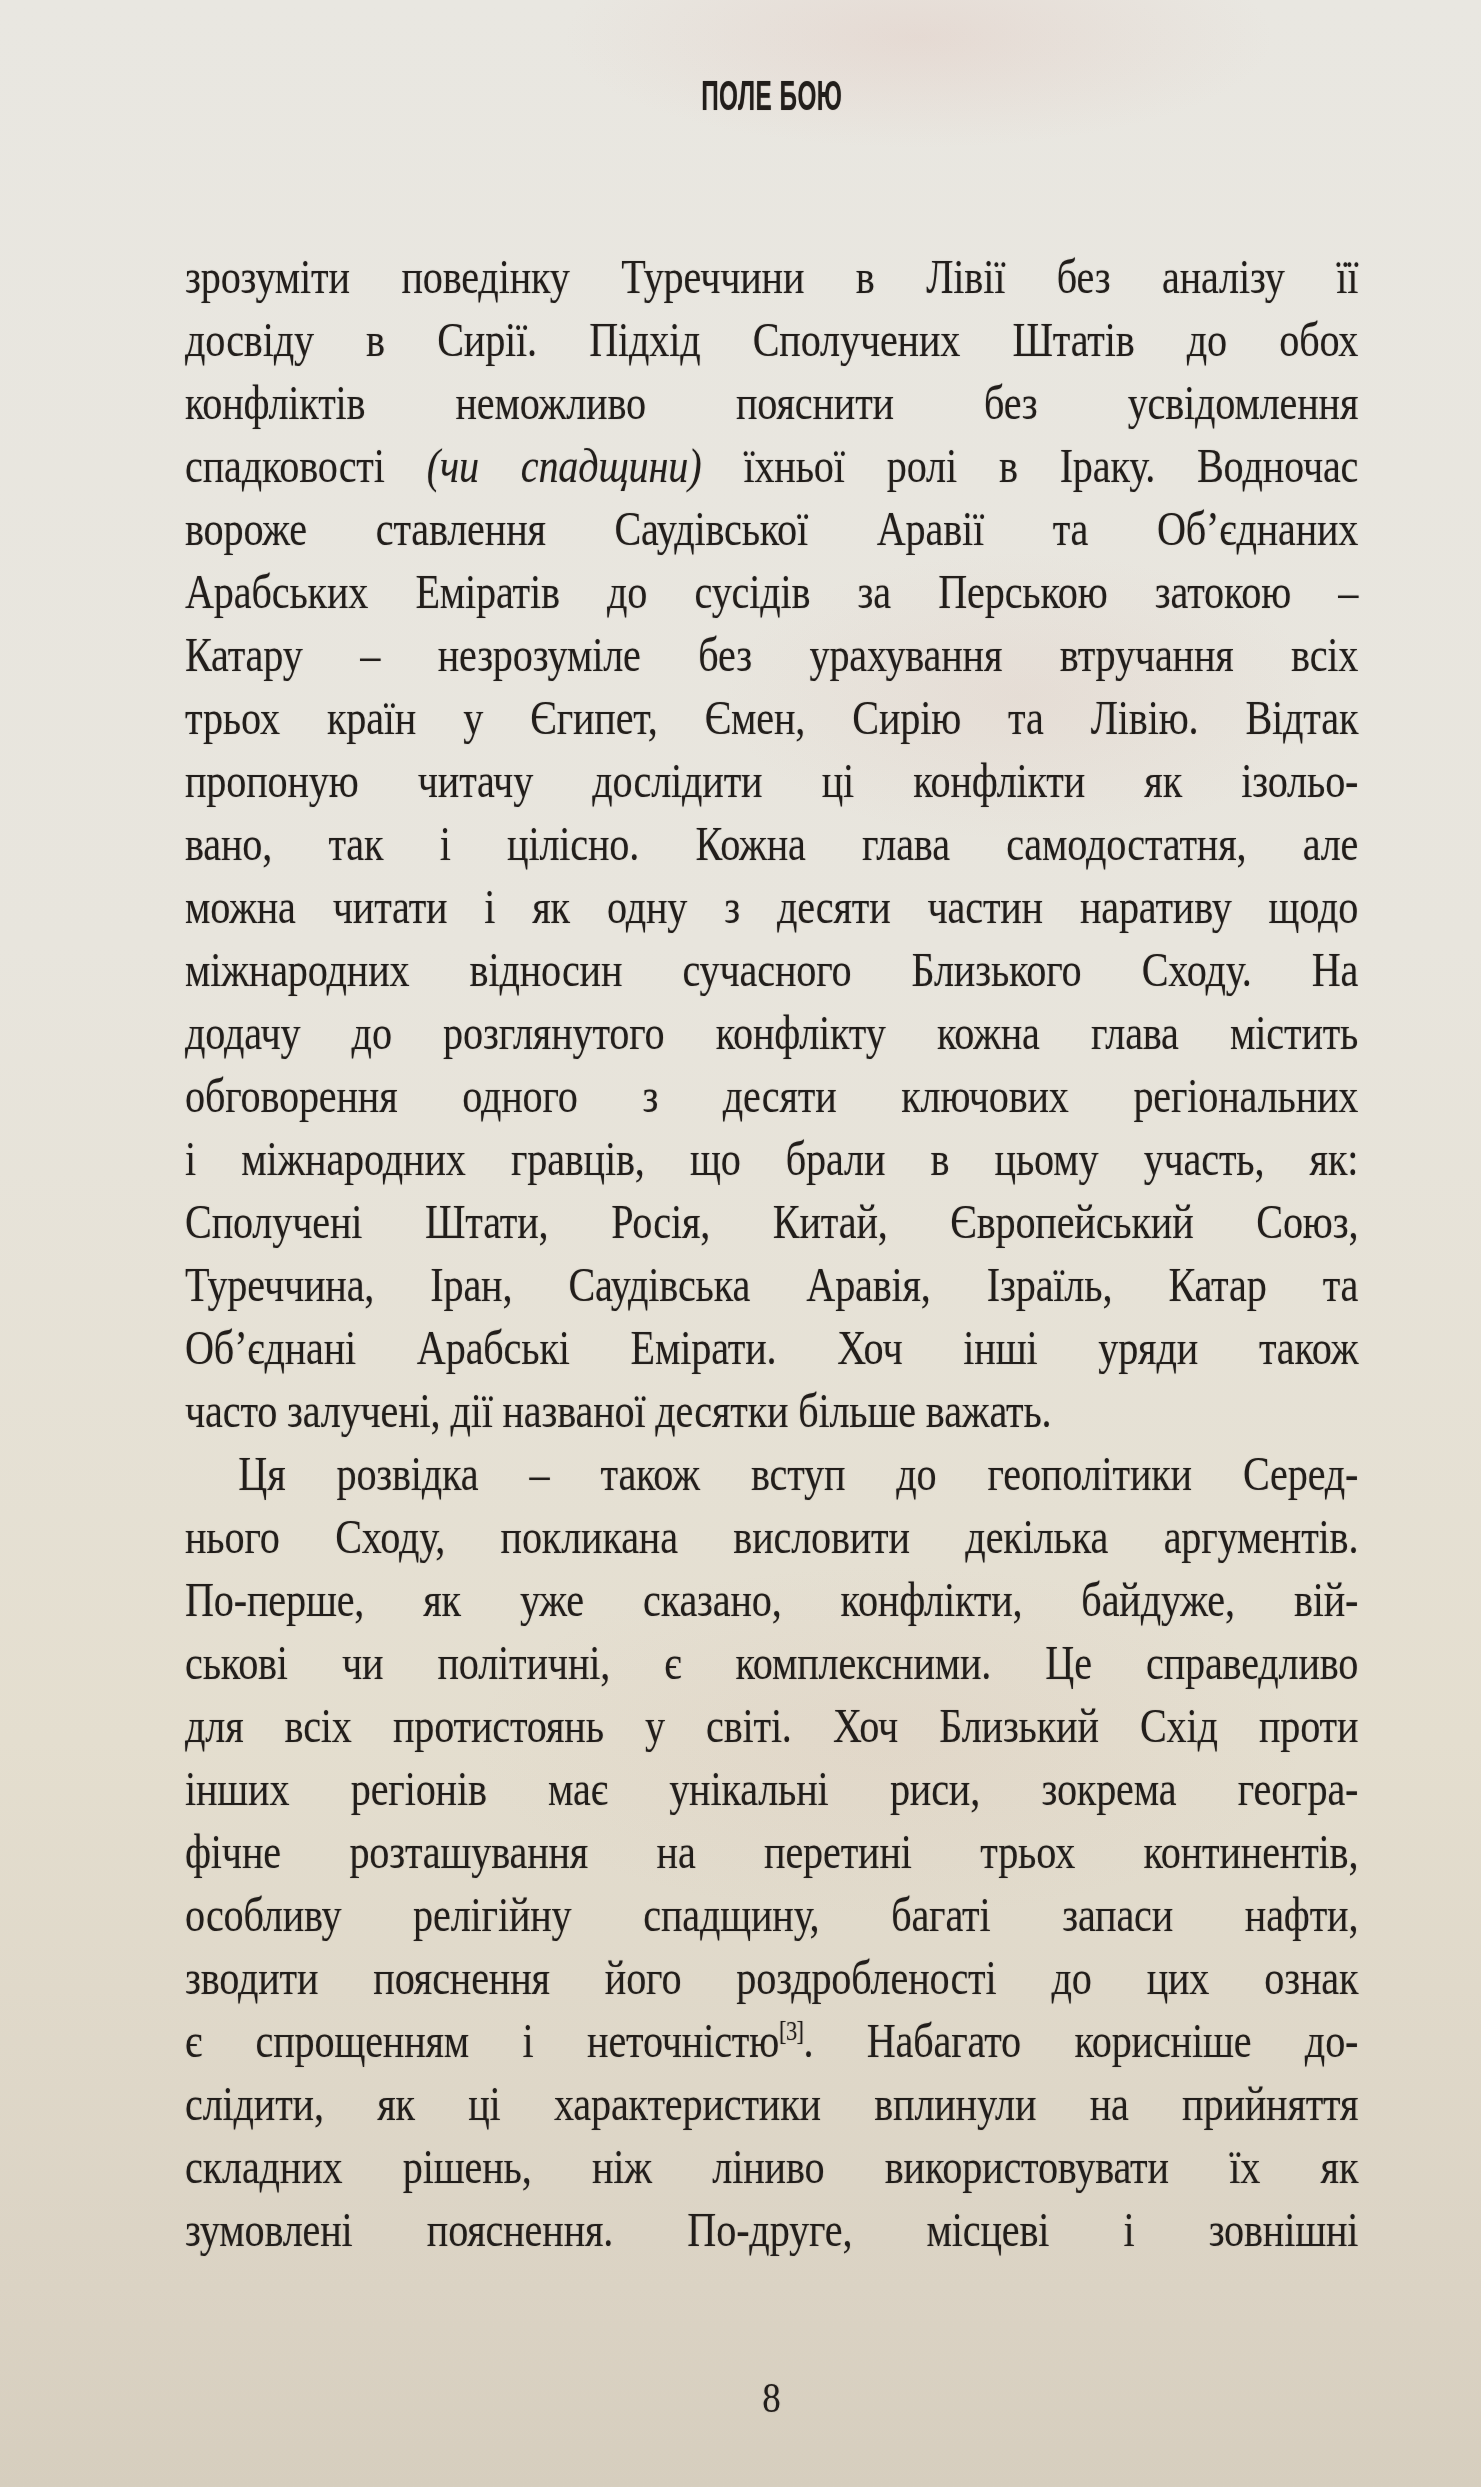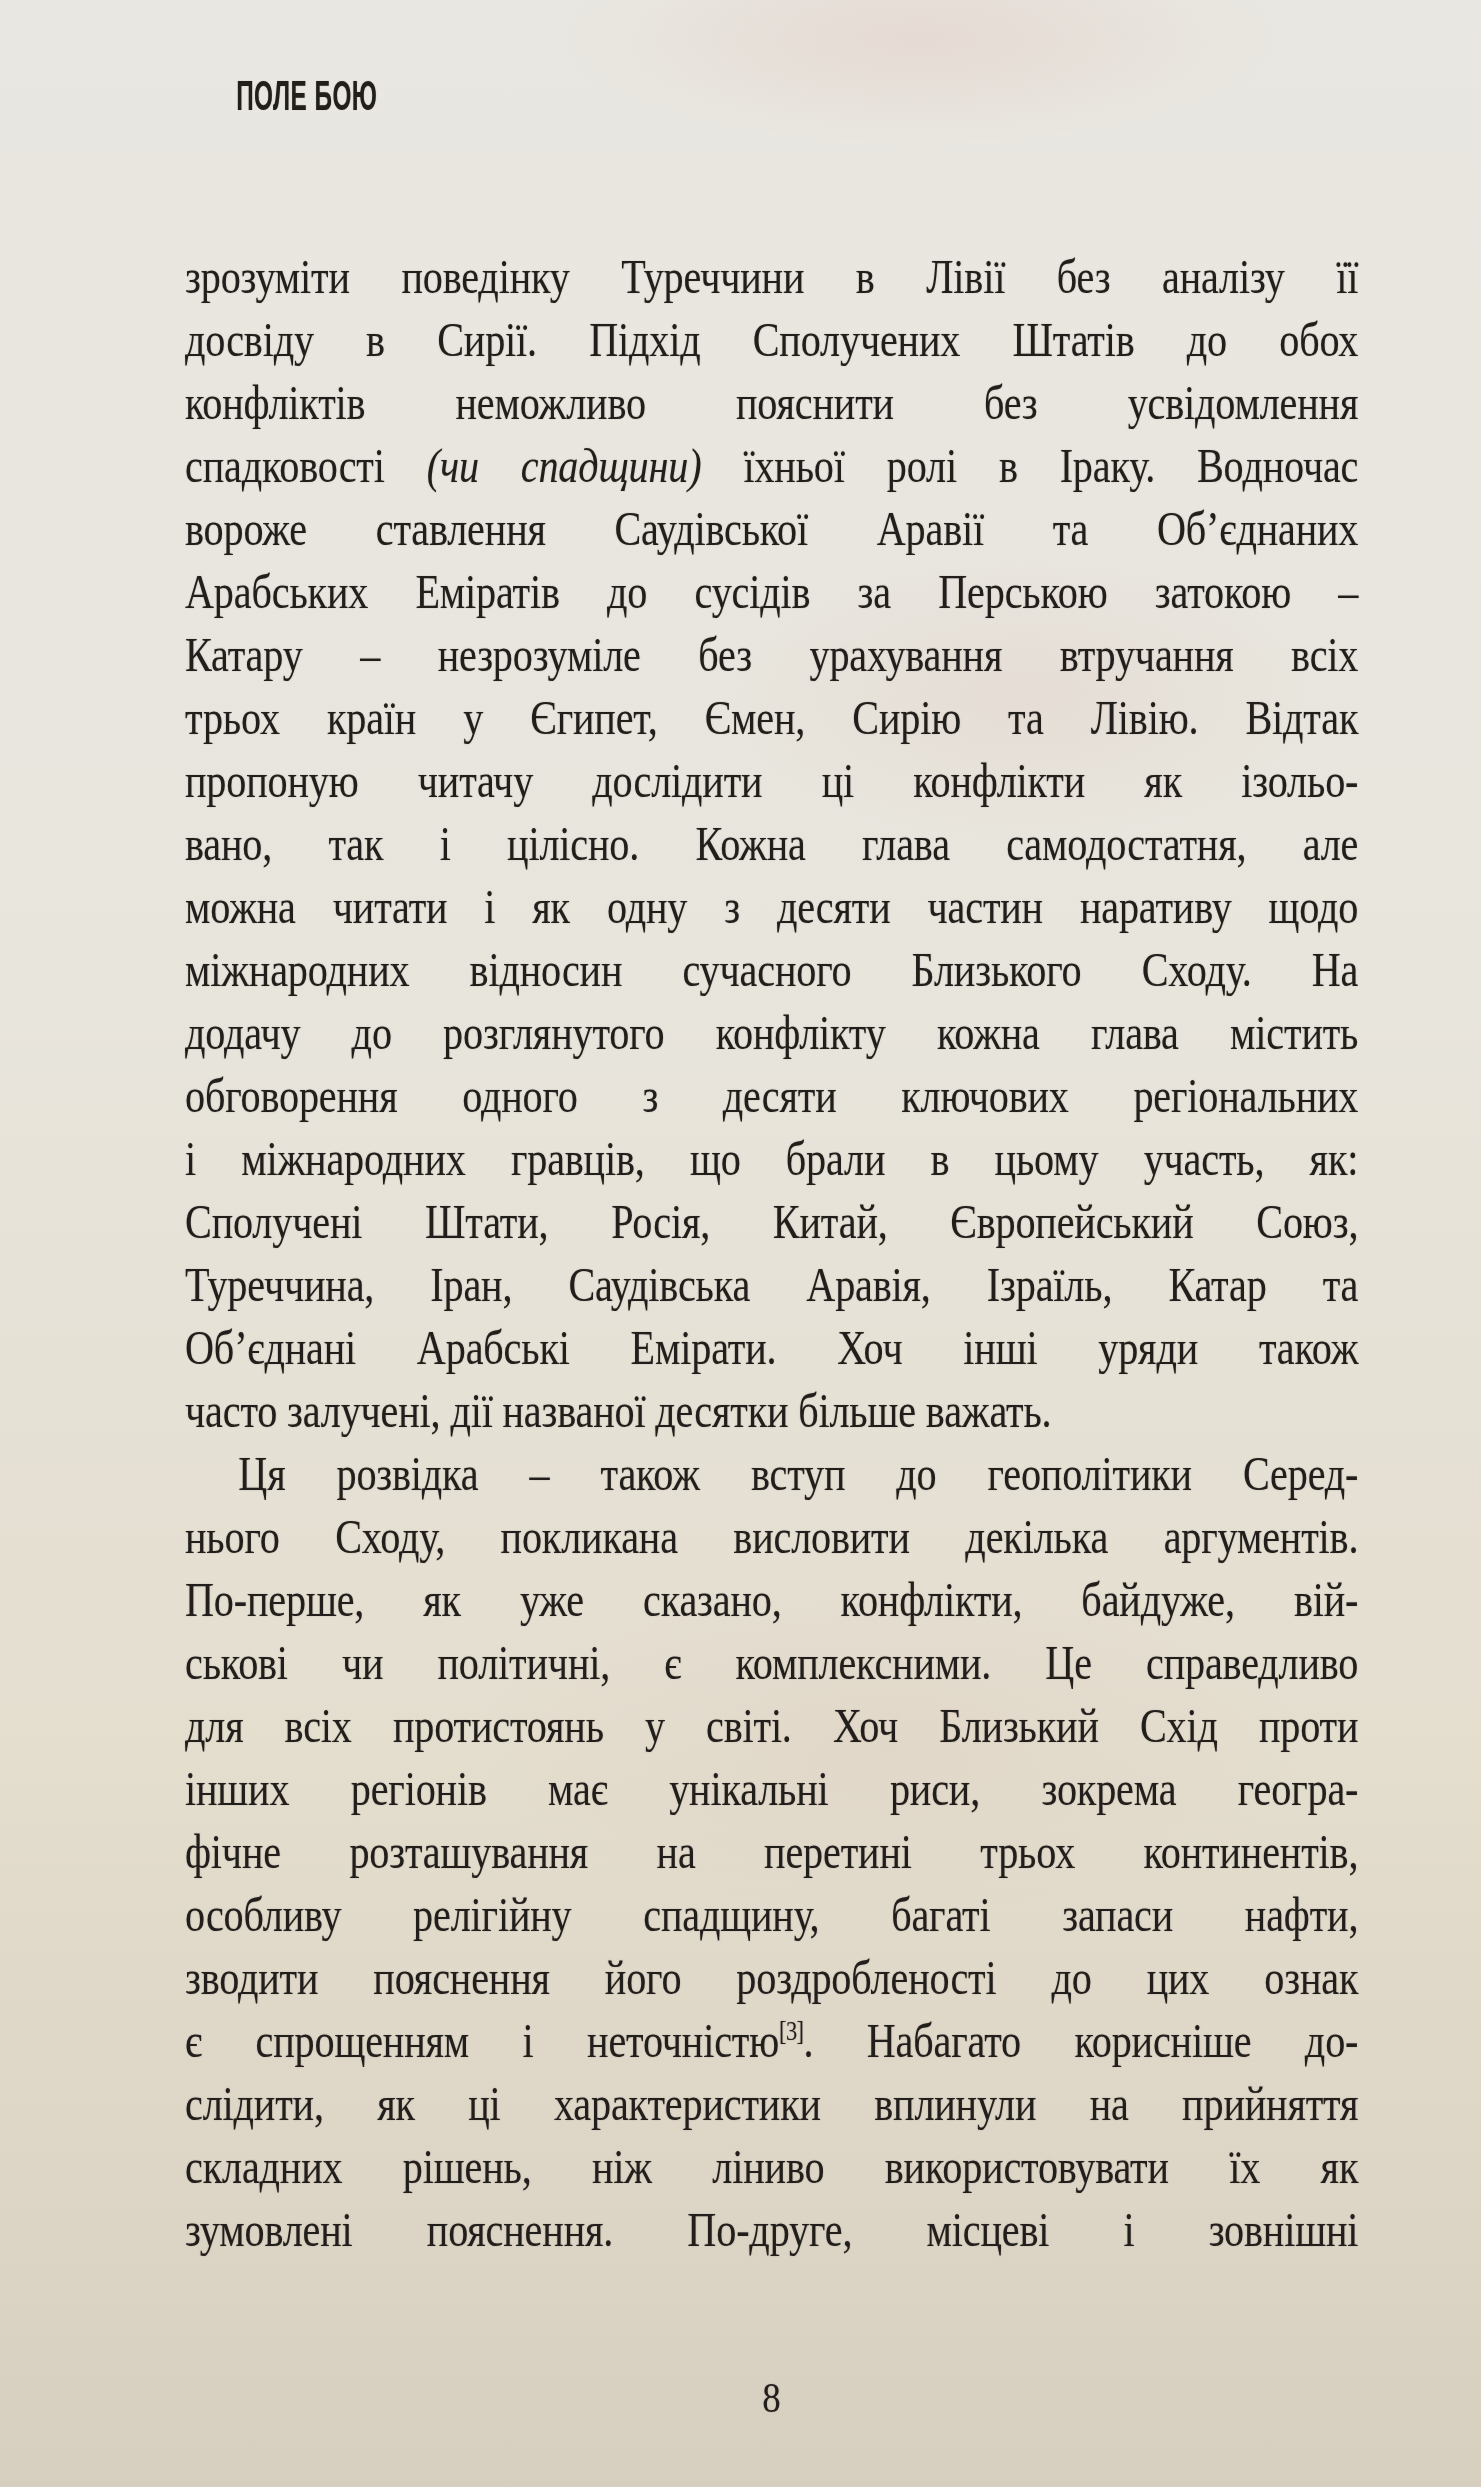--- a/index.html
+++ b/index.html
@@ -22,6 +22,7 @@
     top: 75px;
     left: 185px;
     width: 1173px;
+    text-align: center;
   }
   .running-head {
     display: inline-block;

